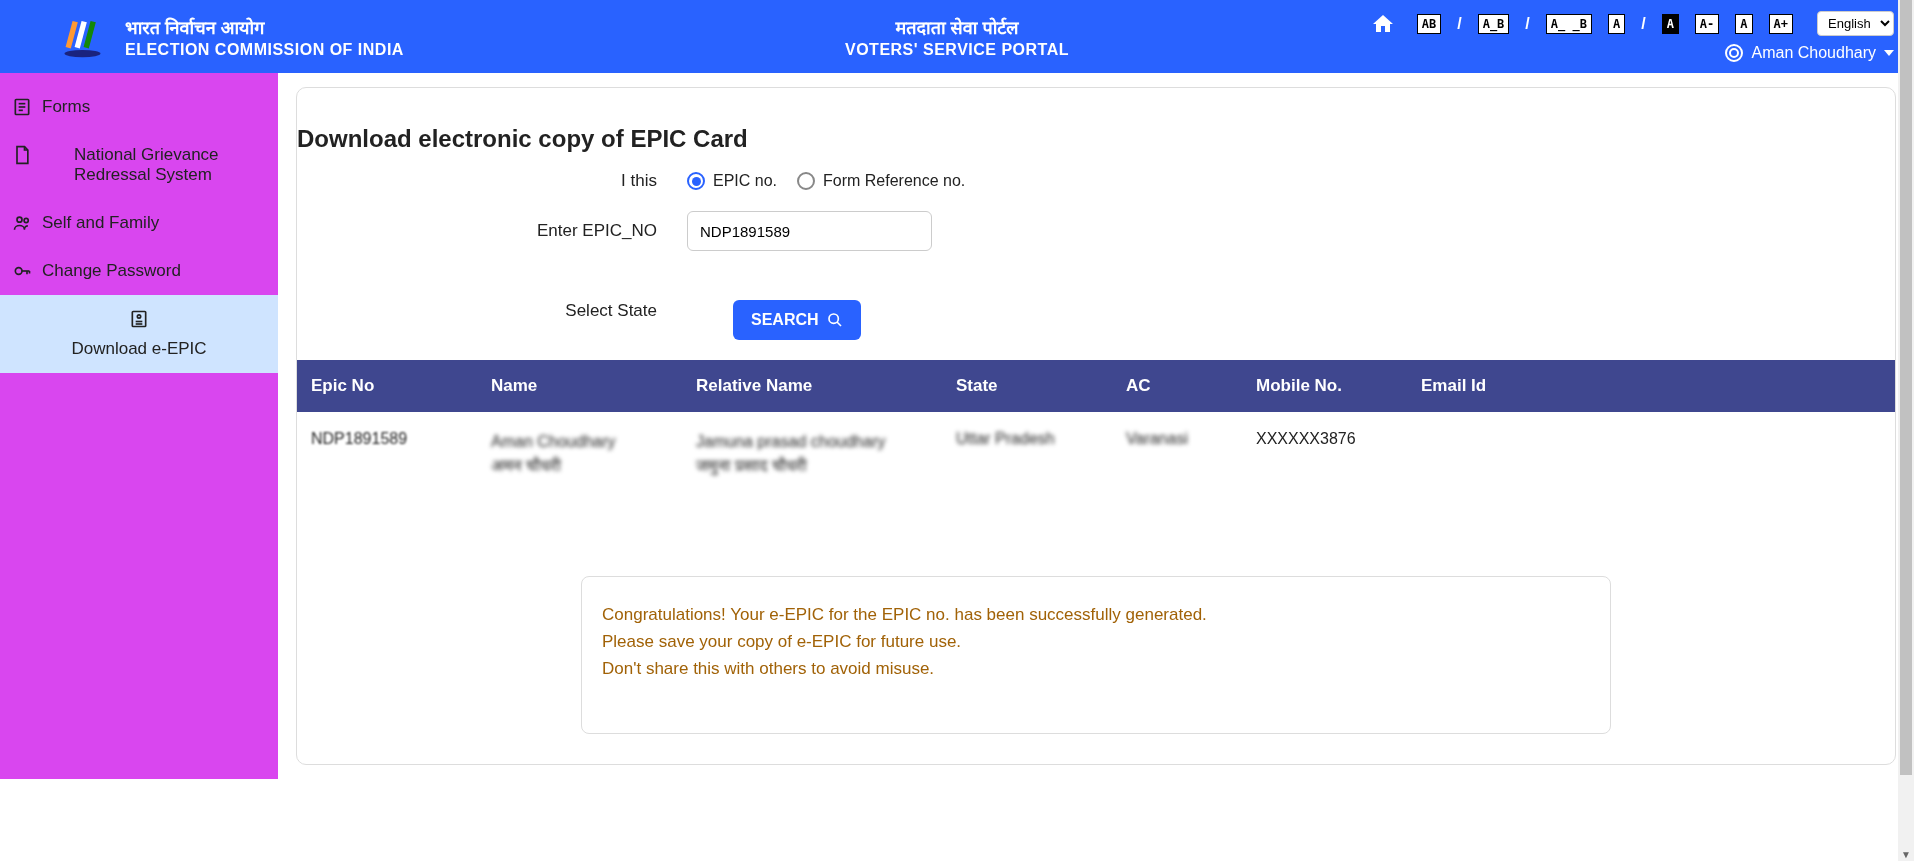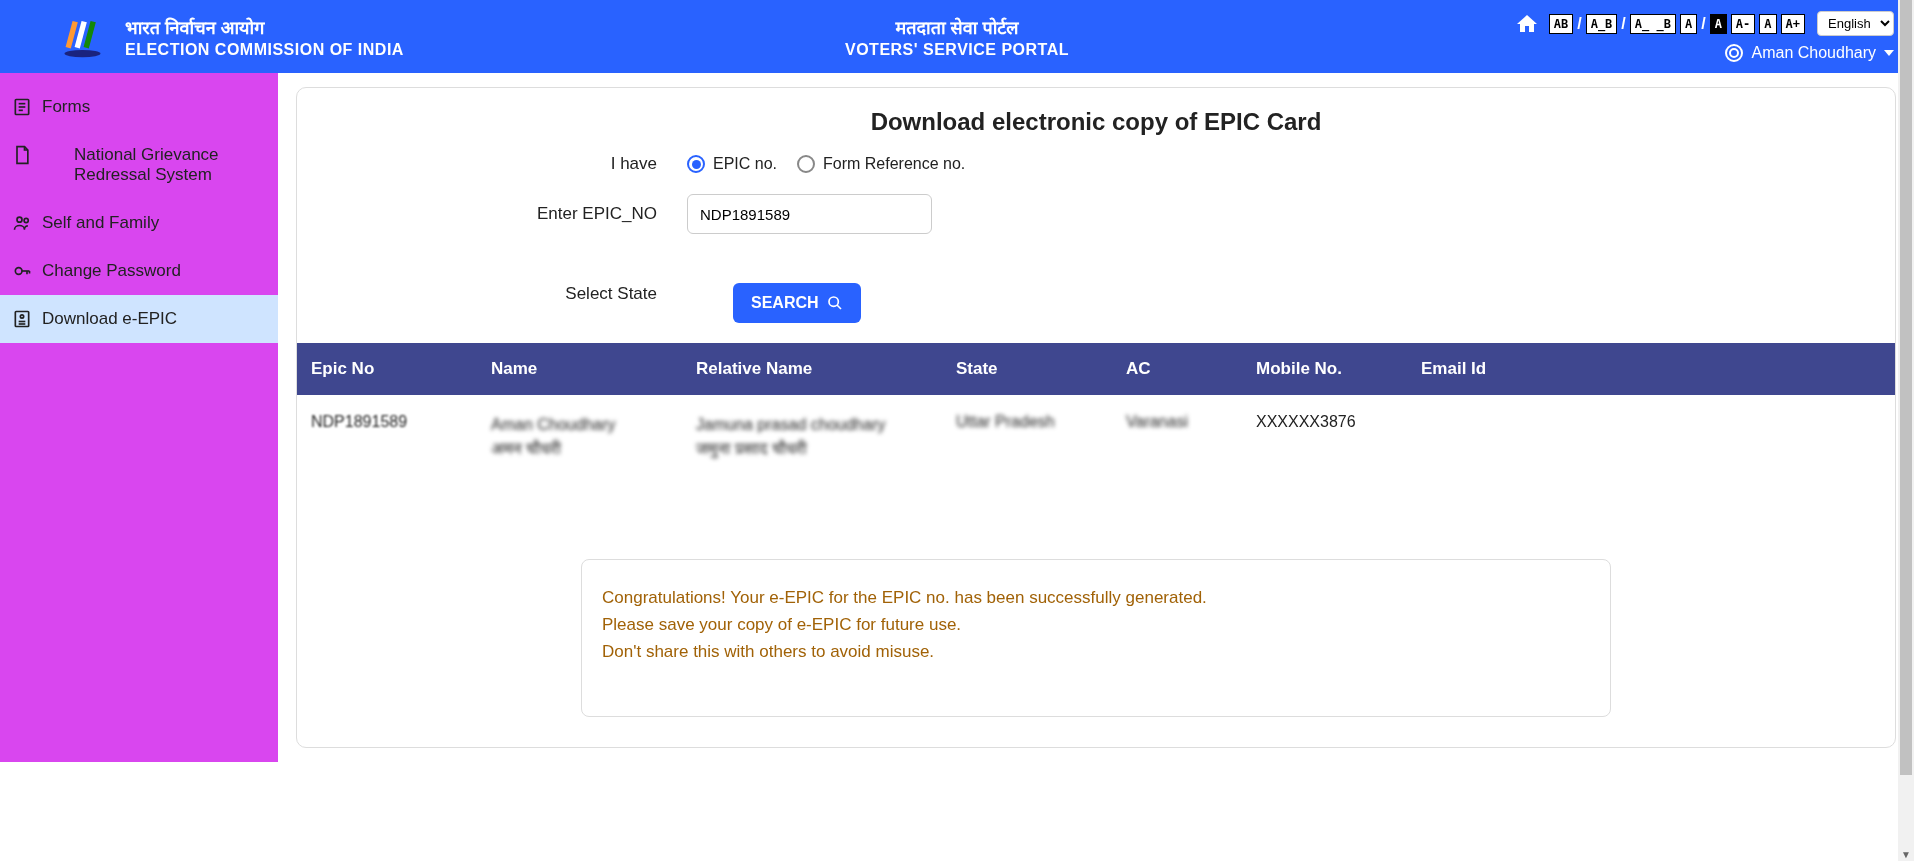--- a/index.html
+++ b/index.html
@@ -17,7 +17,7 @@
 .center-en { font-size: 16px; font-weight: bold; letter-spacing: 0.5px; }
 
 .header-right { margin-left: auto; display: flex; flex-direction: column; align-items: flex-end; gap: 8px; }
-.accessibility-row { display: flex; align-items: center; gap: 4px; }
+.accessibility-row { display: flex; align-items: center; gap: 16px; }
 .home-icon { width: 24px; height: 24px; fill: #fff; margin-right: 6px; cursor: pointer; }
 .acc-btn { background: #fff; color: #000; border: 1px solid #000; font-size: 12px; padding: 2px 4px; font-weight: bold; cursor: pointer; font-family: monospace; }
 .acc-btn.inv { background: #000; color: #fff; }

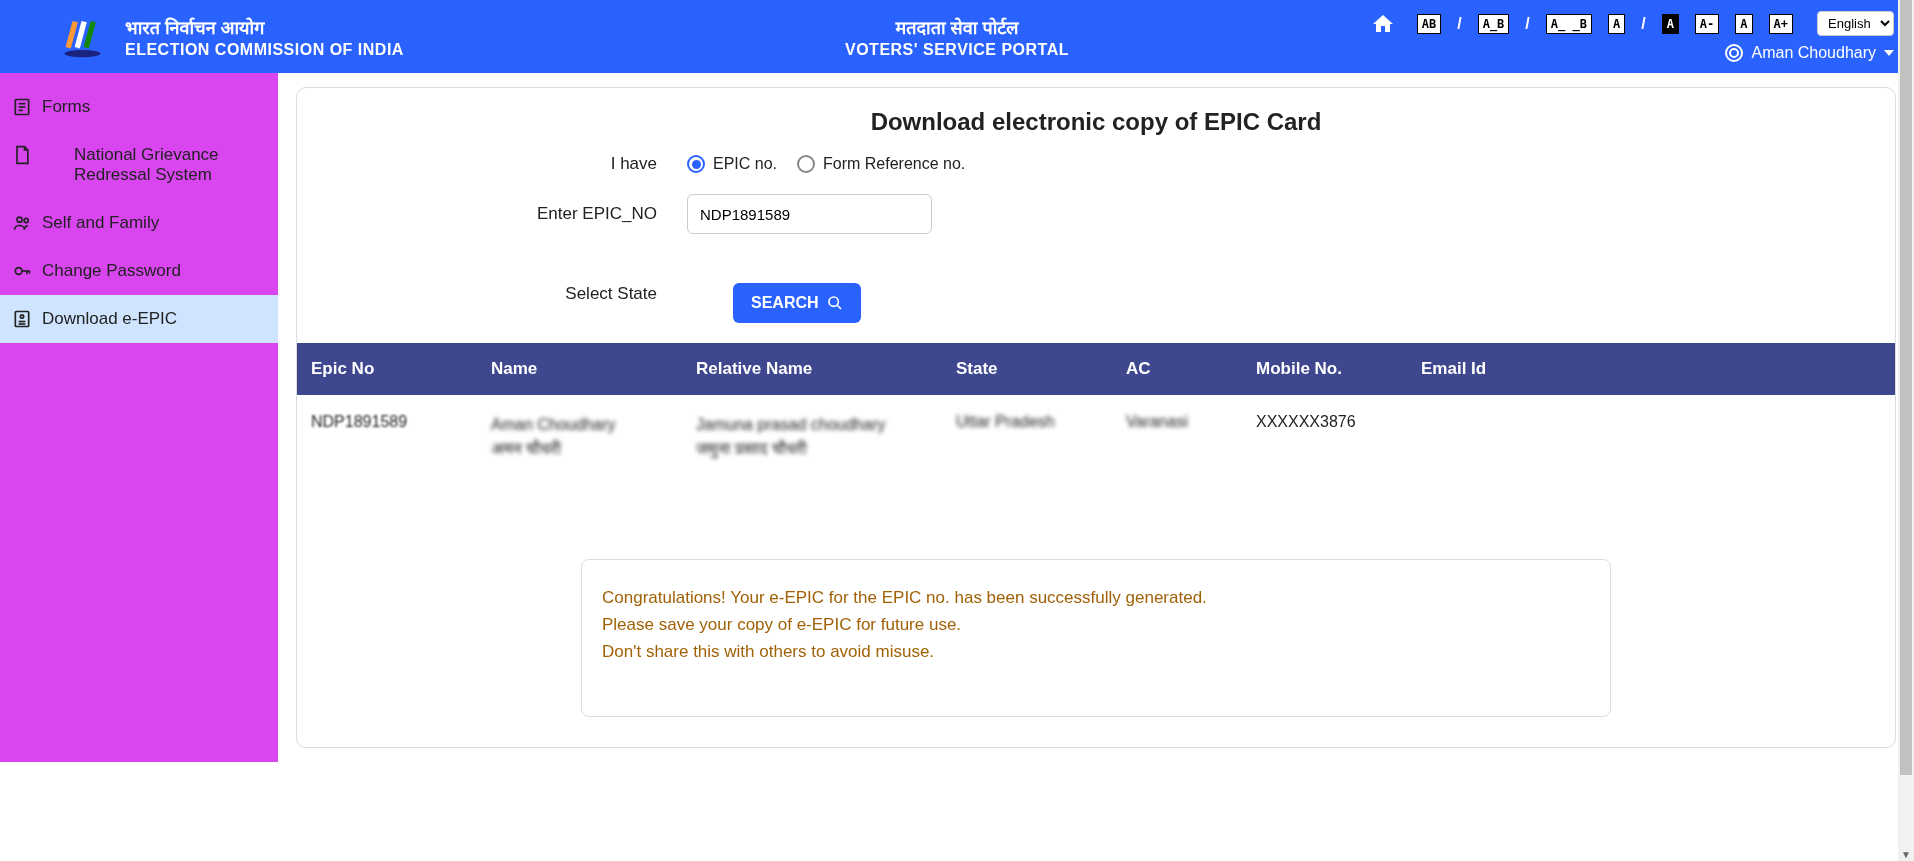--- a/index.html
+++ b/index.html
@@ -38,7 +38,7 @@
 
 .content { flex: 1; padding: 14px 18px; }
 .card { background: #fff; border: 1px solid #ddd; border-radius: 10px; padding: 20px 0 30px 0; }
-.card-title { text-align: center; font-size: 24px; font-weight: 600; color: #222; margin-bottom: 18px; }
+.card-title { font-size: 24px; font-weight: 600; color: #222; margin-bottom: 18px; margin-top: 17px; }
 
 .form-row { display: flex; align-items: center; margin-bottom: 20px; padding: 0 20px; }
 .form-label { width: 370px; text-align: right; font-size: 17px; color: #222; padding-right: 30px; }

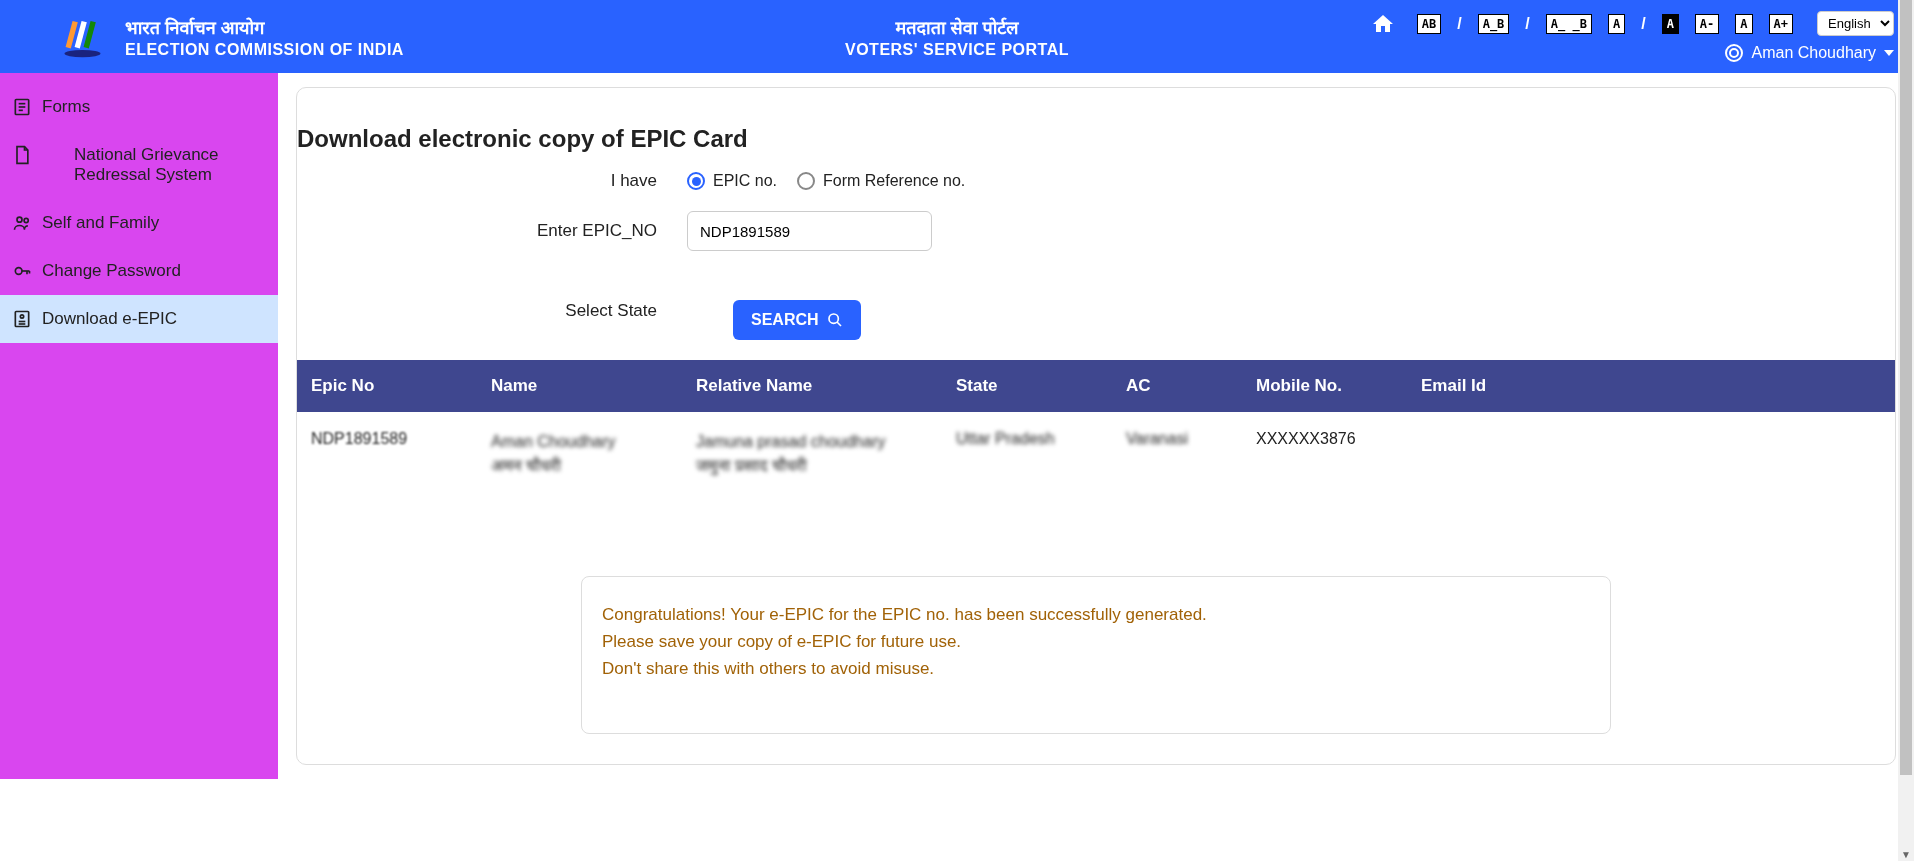--- a/index.html
+++ b/index.html
@@ -181,7 +181,7 @@
       <div class="card-title">Download electronic copy of EPIC Card</div>
 
       <div class="form-row">
-        <div class="form-label">I have</div>
+        <div class="form-label">I this</div>
         <div class="form-control-area">
           <div class="radio-wrap">
             <span class="radio-circle">

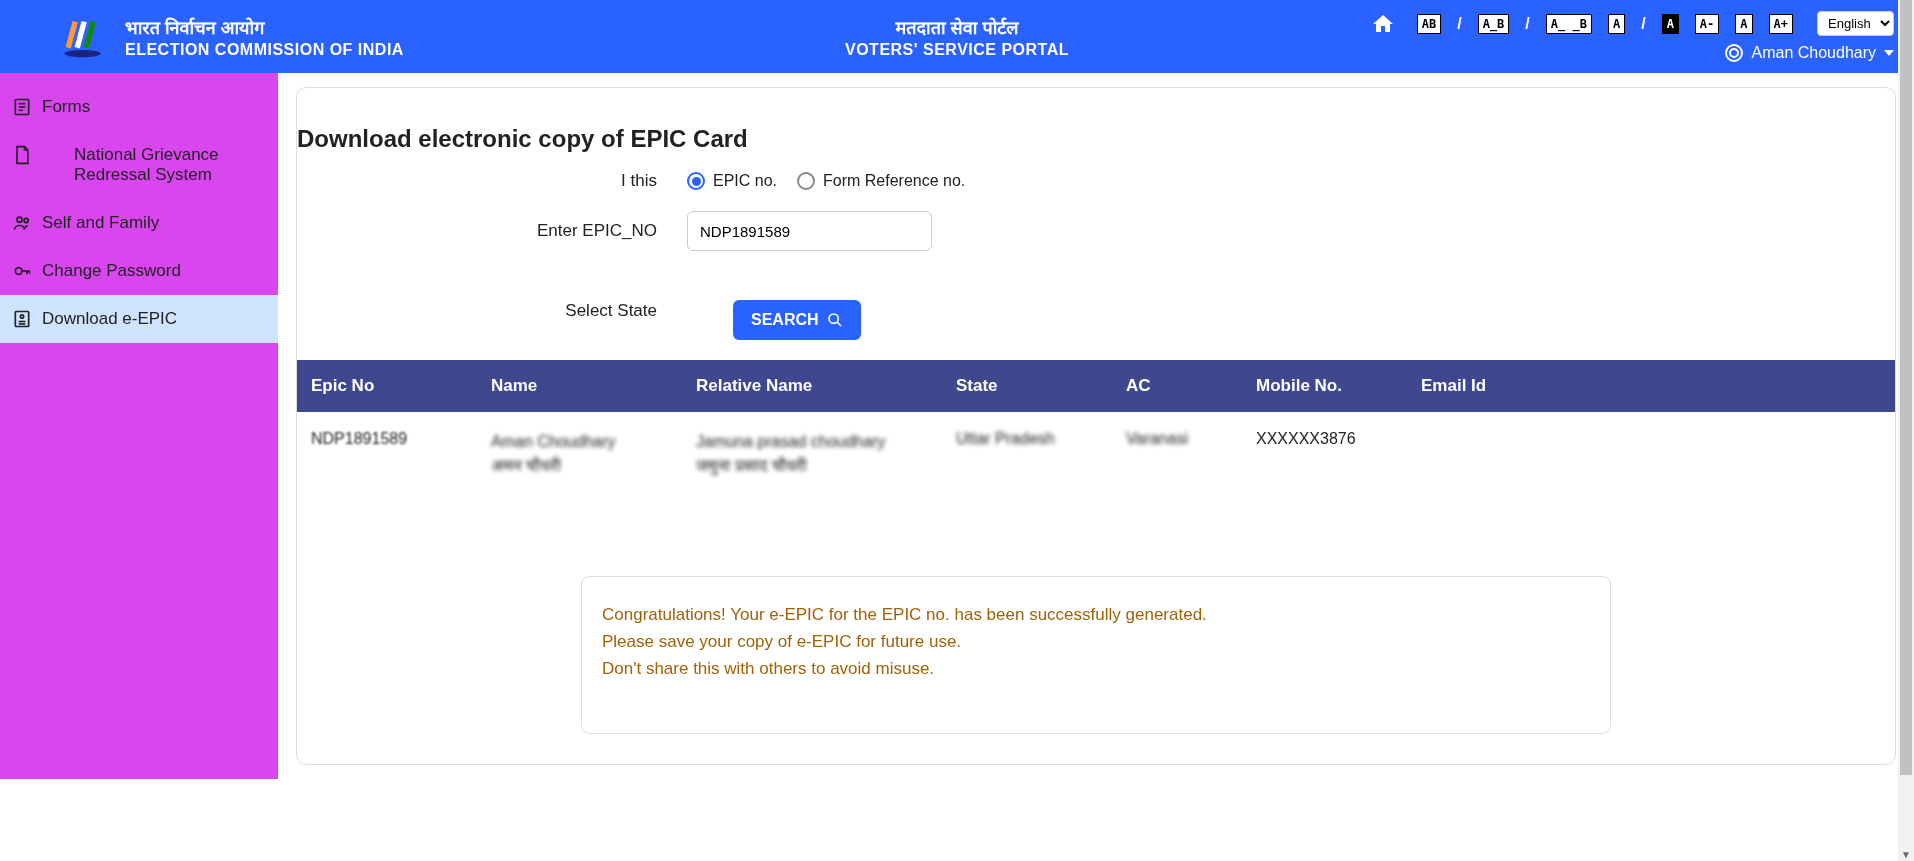--- a/index.html
+++ b/index.html
@@ -32,7 +32,7 @@
 .main-layout { display: flex; }
 .sidebar { width: 278px; background: #d946ef; padding-top: 10px; }
 .sidebar-item { display: flex; align-items: center; padding: 14px 12px; font-size: 17px; color: #222; cursor: pointer; gap: 10px; }
-.sidebar-item.active { background: #cfe4ff; }
+.sidebar-item.active { background: #cfe4ff; flex-direction: column; }
 .sidebar-item.wrap { flex-wrap: wrap; align-items: flex-start; }
 .sidebar-icon { width: 20px; height: 20px; flex-shrink: 0; }
 

